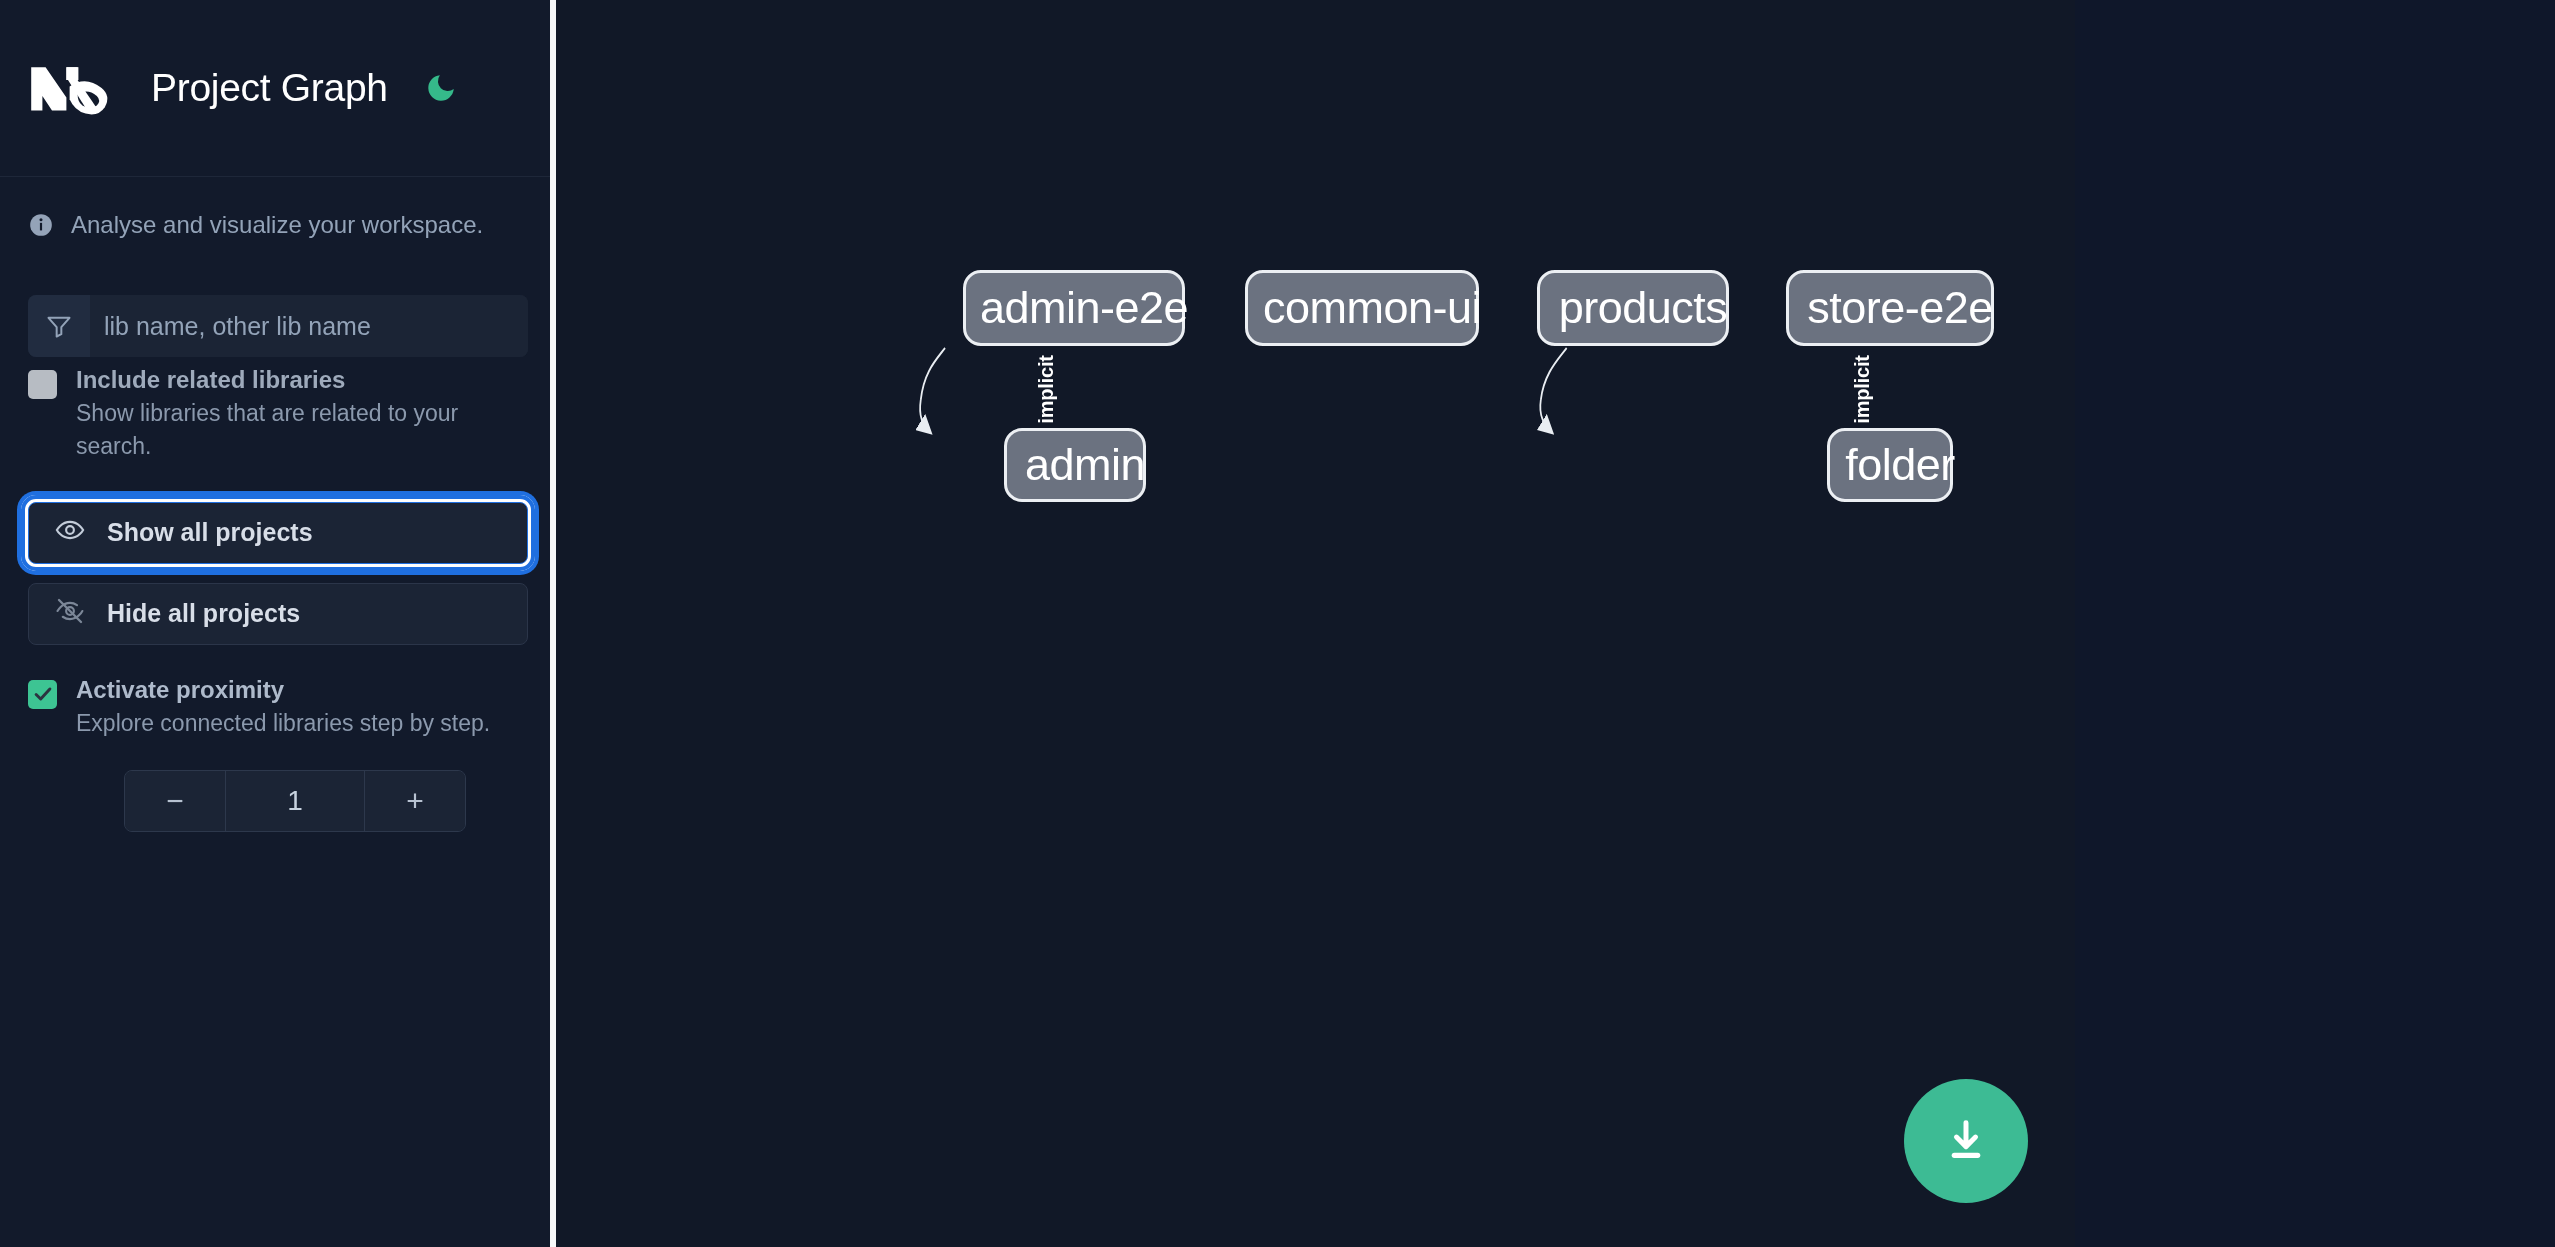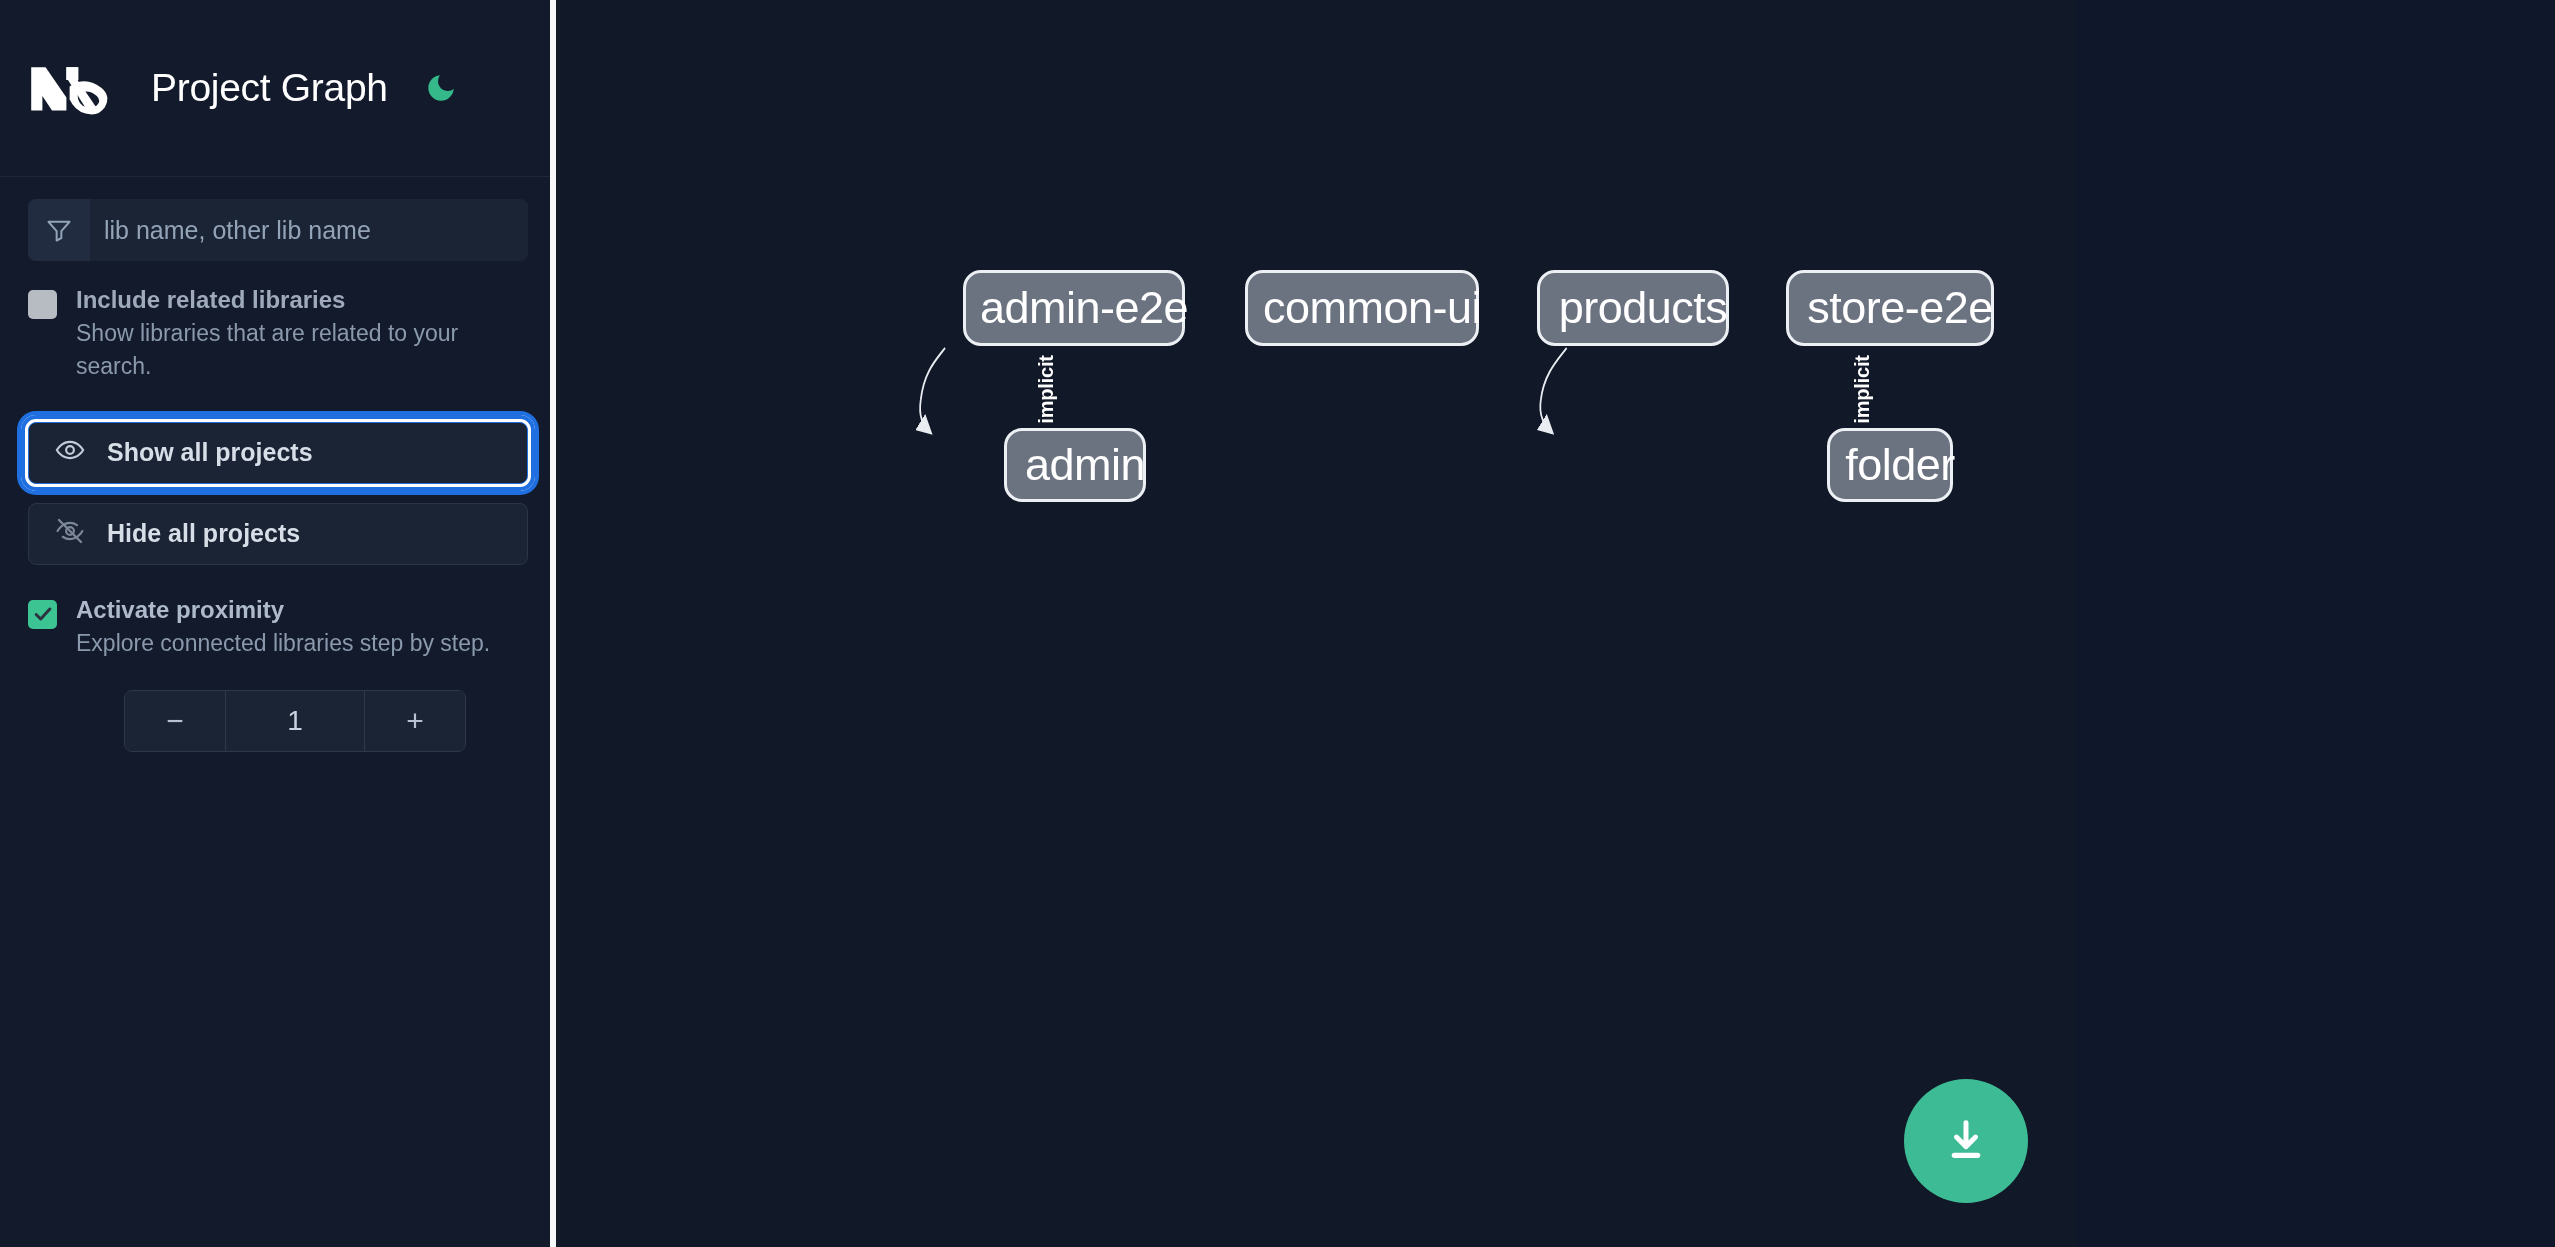--- a/index.html
+++ b/index.html
@@ -280,6 +280,16 @@
       </span>
     </div>
 
+    <div class="info-row">
+      <span class="info-icon">
+        <svg width="26" height="26" viewBox="0 0 24 24" xmlns="http://www.w3.org/2000/svg">
+          <circle cx="12" cy="12" r="10" fill="#94a3b8"></circle>
+          <rect x="11" y="10" width="2" height="7" fill="#121a2b"></rect>
+          <circle cx="12" cy="7.2" r="1.4" fill="#121a2b"></circle>
+        </svg>
+      </span>
+      <span class="info-text">Analyse and visualize your workspace.</span>
+    </div>
 
     <div class="search-wrap">
       <span class="search-icon-box">

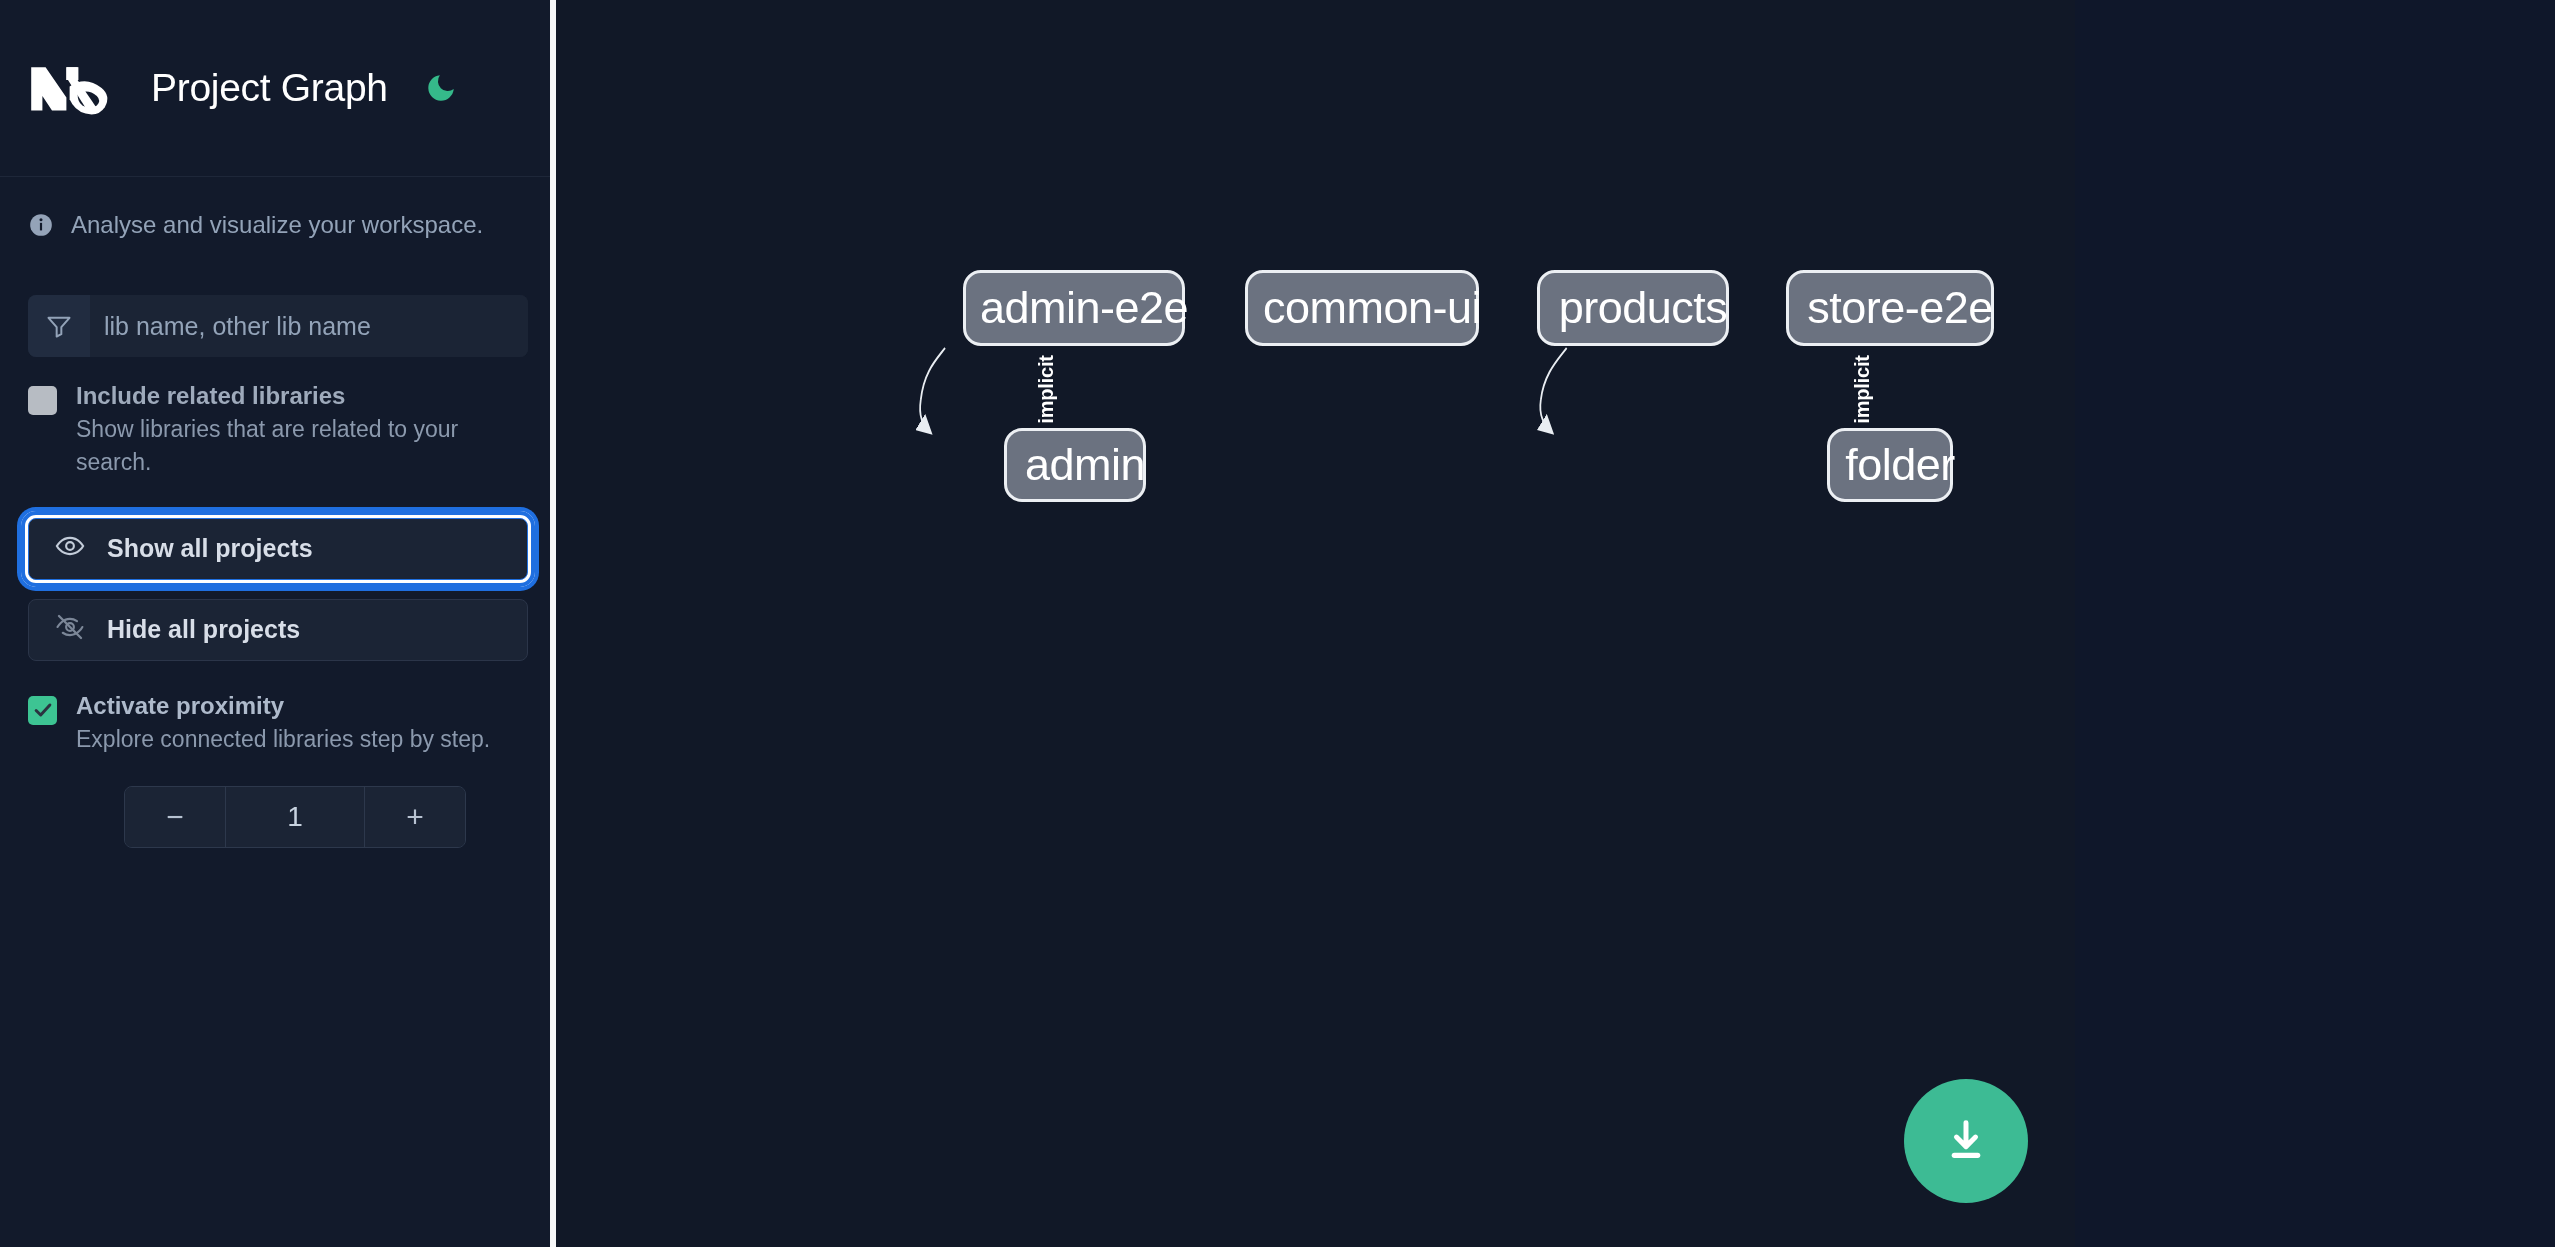--- a/index.html
+++ b/index.html
@@ -109,7 +109,7 @@
     display: flex;
     gap: 19px;
     padding: 0 28px;
-    margin-top: 24px;
+    margin-top: 8px;
   }
   .cbox {
     width: 29px; height: 29px; flex: 0 0 29px;

